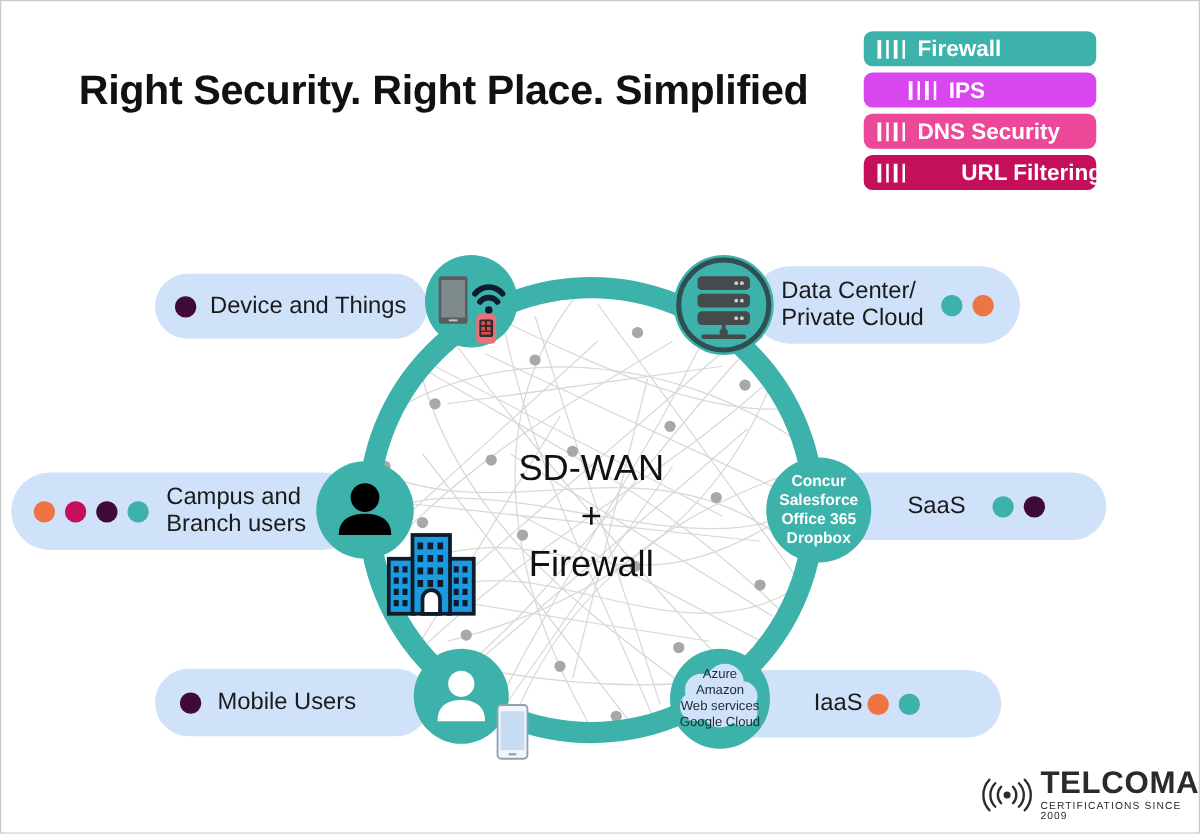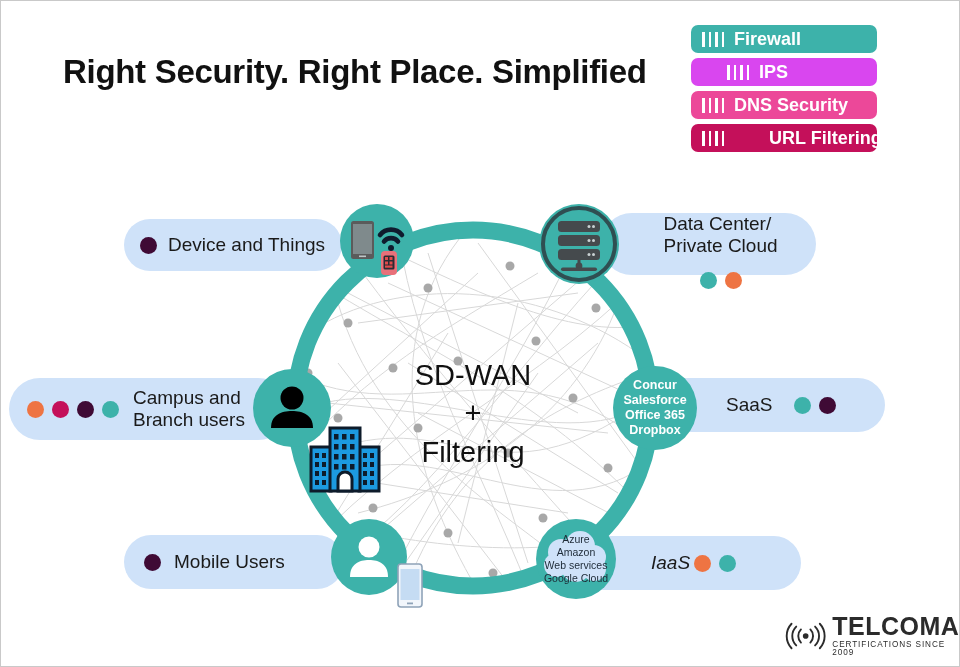--- a/index.html
+++ b/index.html
@@ -95,7 +95,7 @@
   }
 
   #pill-device  { left: 123px; top: 218px; width: 218px; height: 52px; padding-left: 16px; gap: 11px; }
-  #pill-dc      { left: 600px; top: 212px; width: 215px; height: 62px; padding-left: 24px; gap: 14px; flex-direction: column; }
+  #pill-dc      { left: 600px; top: 212px; width: 215px; height: 62px; padding-left: 24px; gap: 14px; }
   #pill-campus  { left: 8px;   top: 377px; width: 280px; height: 62px; padding-left: 18px; gap: 14px; }
   #pill-saas    { left: 660px; top: 377px; width: 224px; height: 54px; padding-left: 65px; gap: 22px; align-items: center; }
   #pill-mobile  { left: 123px; top: 534px; width: 220px; height: 54px; padding-left: 20px; gap: 13px; }

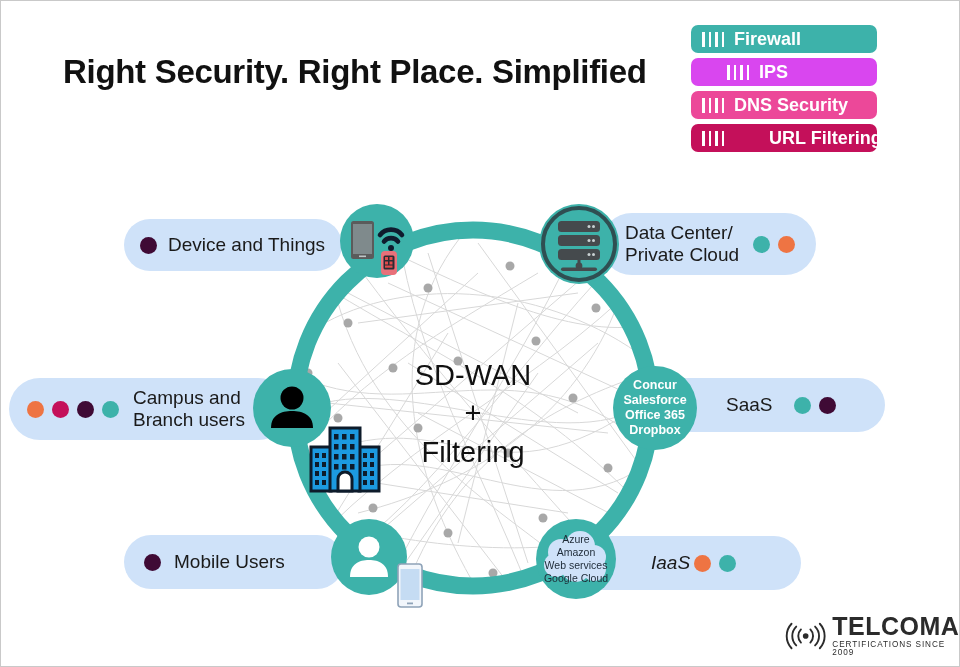--- a/index.html
+++ b/index.html
@@ -347,7 +347,7 @@
 
   <div id="center-text">SD-WAN
 +
-Filtering</div>
+Firewall</div>
 
   <div class="node" id="node-device"></div>
   <div class="devices">

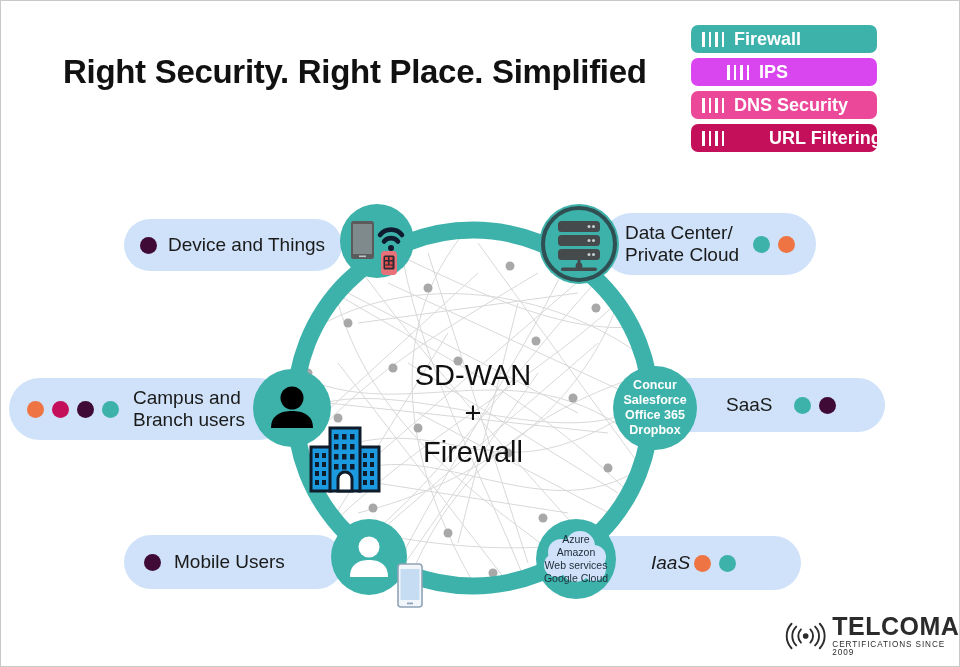--- a/index.html
+++ b/index.html
@@ -99,7 +99,7 @@
   #pill-campus  { left: 8px;   top: 377px; width: 280px; height: 62px; padding-left: 18px; gap: 14px; }
   #pill-saas    { left: 660px; top: 377px; width: 224px; height: 54px; padding-left: 65px; gap: 22px; align-items: center; }
   #pill-mobile  { left: 123px; top: 534px; width: 220px; height: 54px; padding-left: 20px; gap: 13px; }
-  #pill-iaas    { left: 560px; top: 535px; width: 240px; height: 54px; padding-left: 90px; gap: 4px; font-style: italic; }
+  #pill-iaas    { left: 560px; top: 535px; width: 240px; height: 54px; padding-left: 90px; gap: 4px; }
 
   
   #ring-wrap {

